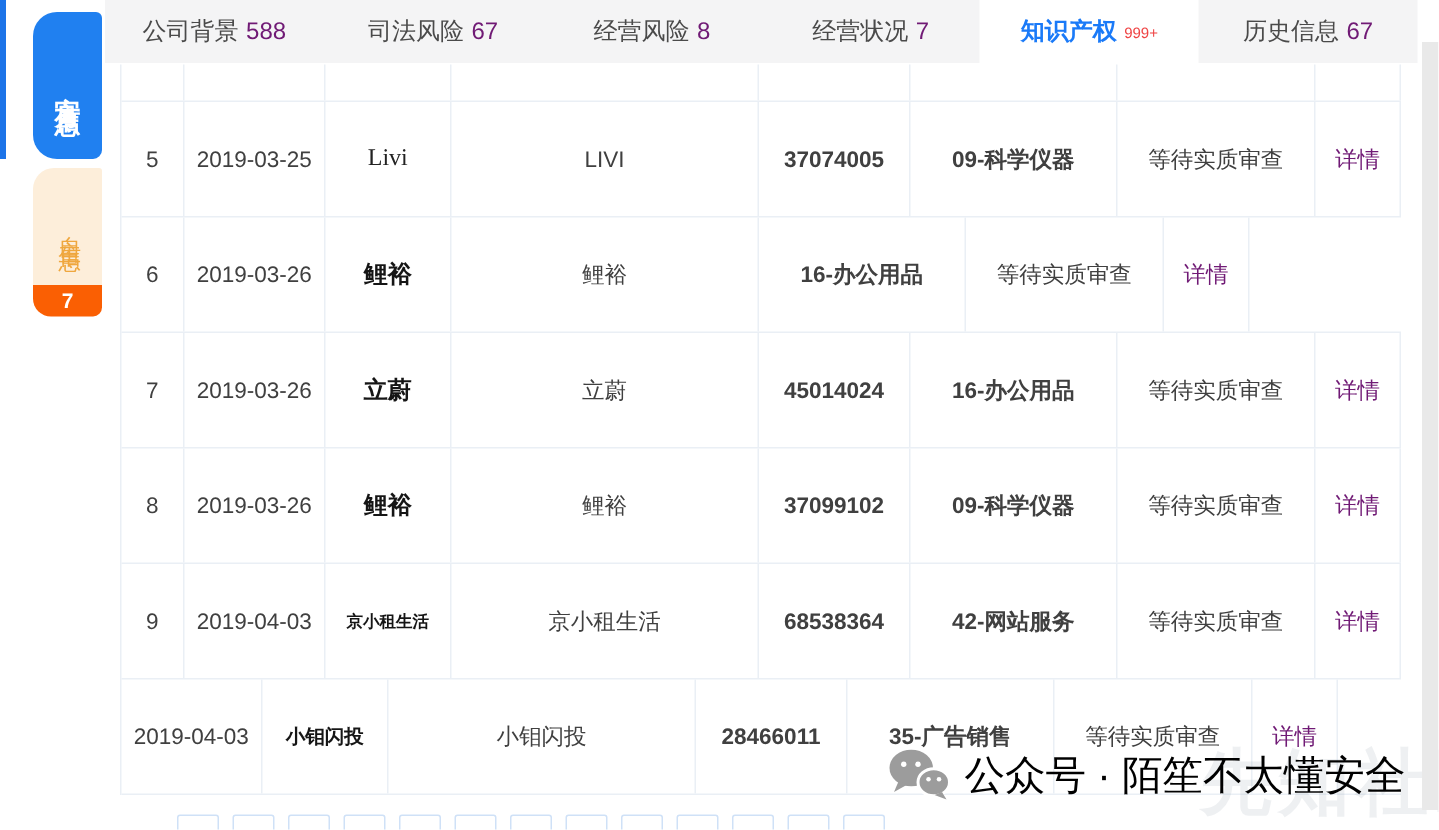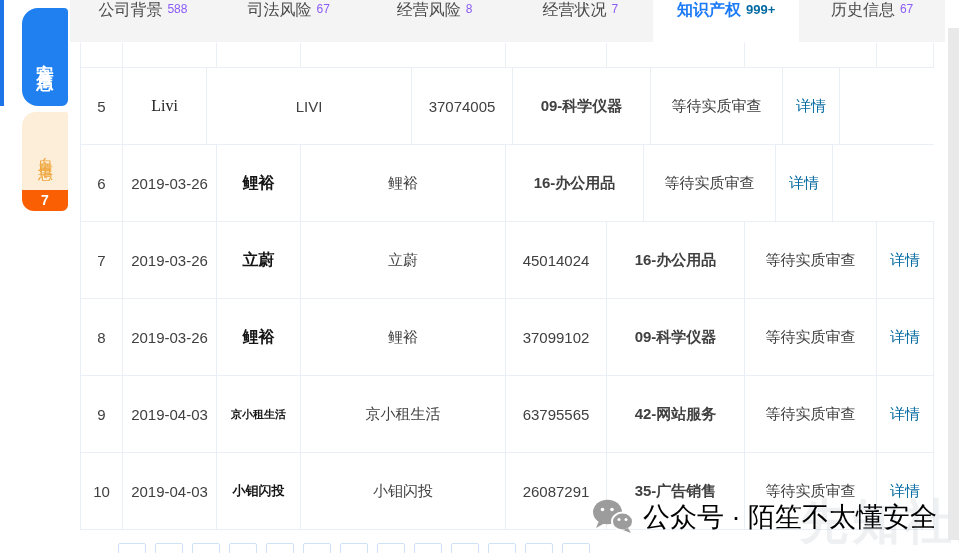--- a/index.html
+++ b/index.html
@@ -9,7 +9,7 @@
   }
   
   .tab-bar{position:absolute;left:70px;top:0;width:875px;height:42px;background:#f4f4f5;display:flex;}
-  .tab{flex:1;display:flex;align-items:flex-start;justify-content:center;gap:5px;cursor:pointer;
+  .tab{flex:1;display:flex;align-items:center;justify-content:center;gap:5px;cursor:pointer;
        color:#4a4a4a;font-size:16px;white-space:nowrap;}
   .tab .count{font-size:12px;color:#8b5cf6;margin-top:2px;}
   .tab.active{background:#fff;color:#1a7af8;font-weight:bold;}

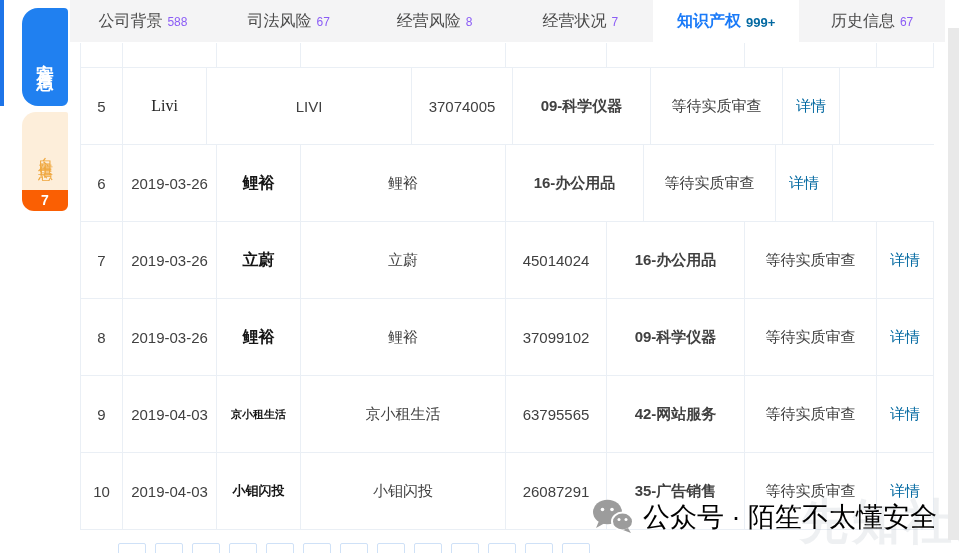--- a/index.html
+++ b/index.html
@@ -11,7 +11,7 @@
   .tab-bar{position:absolute;left:70px;top:0;width:875px;height:42px;background:#f4f4f5;display:flex;}
   .tab{flex:1;display:flex;align-items:center;justify-content:center;gap:5px;cursor:pointer;
        color:#4a4a4a;font-size:16px;white-space:nowrap;}
-  .tab .count{font-size:12px;color:#8b5cf6;margin-top:2px;}
+  .tab .count{font-size:16px;color:#701a75;margin-top:2px;}
   .tab.active{background:#fff;color:#1a7af8;font-weight:bold;}
   .tab.active .count{color:#0369a1;font-weight:bold;font-size:13px;}
   

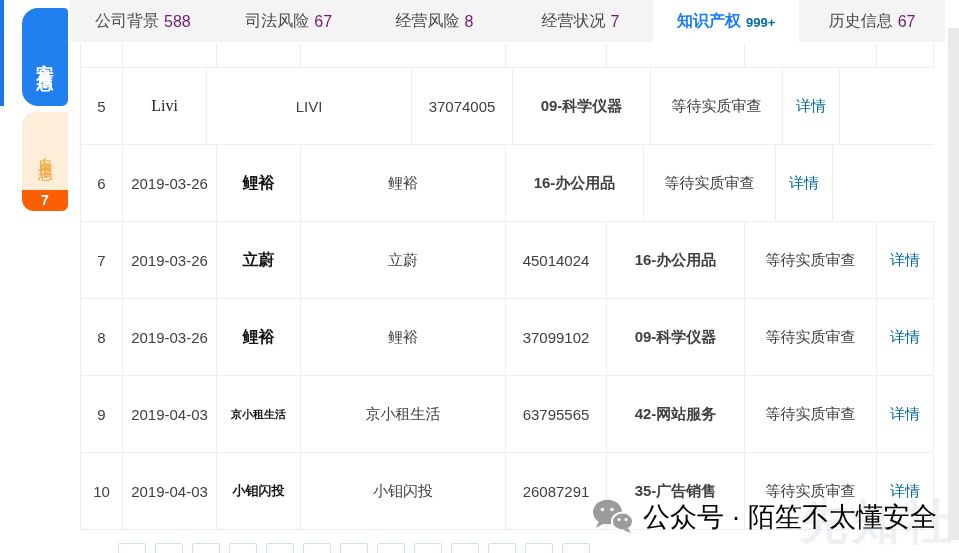--- a/index.html
+++ b/index.html
@@ -13,7 +13,7 @@
        color:#4a4a4a;font-size:16px;white-space:nowrap;}
   .tab .count{font-size:16px;color:#701a75;margin-top:2px;}
   .tab.active{background:#fff;color:#1a7af8;font-weight:bold;}
-  .tab.active .count{color:#0369a1;font-weight:bold;font-size:13px;}
+  .tab.active .count{color:#ef4444;font-weight:normal;font-size:10px;}
   
   .edge-strip{position:absolute;left:0;top:0;width:4px;height:106px;background:#1d74e8;}
   .side-tab{position:absolute;left:22px;width:46px;display:flex;align-items:center;justify-content:center;

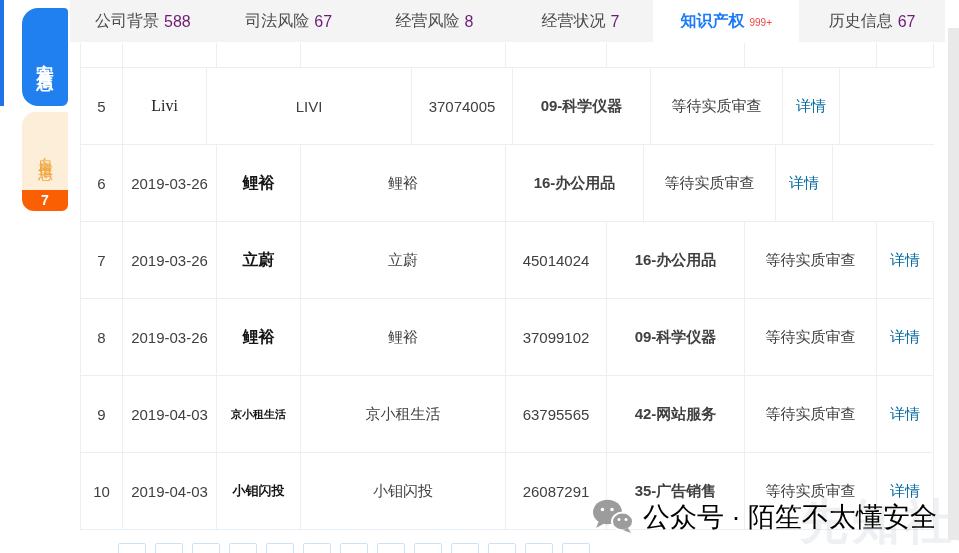--- a/index.html
+++ b/index.html
@@ -97,6 +97,7 @@
   </div>
 <div class="t-row">
       <div class="t-cell c-no">5</div>
+      <div class="t-cell c-date">2019-03-25</div>
       <div class="t-cell c-tm tm-serif">Livi</div>
       <div class="t-cell c-name">LIVI</div>
       <div class="t-cell c-reg">37074005</div>

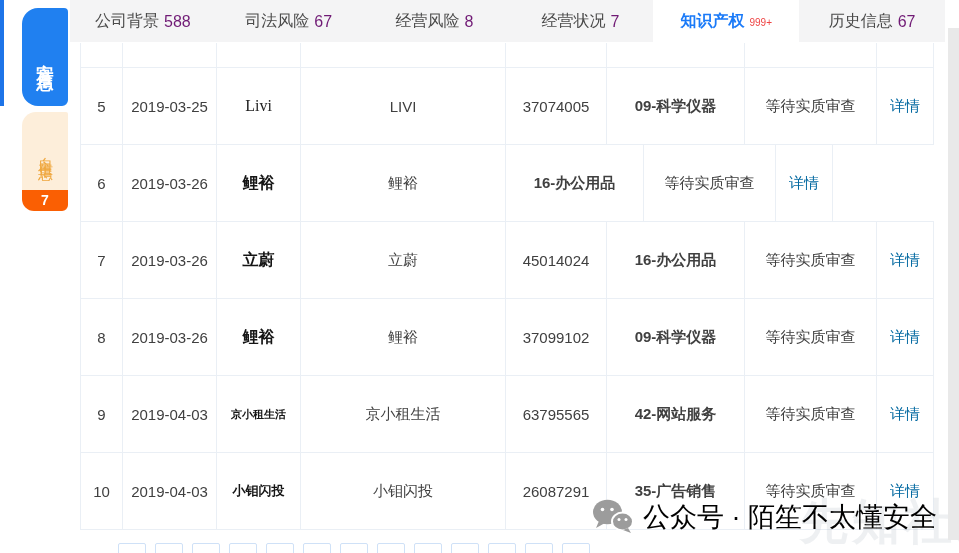--- a/index.html
+++ b/index.html
@@ -32,7 +32,7 @@
   .t-cell{box-sizing:border-box;border-right:1px solid #eaeff5;display:flex;align-items:center;
           justify-content:center;font-size:15px;color:#404040;overflow:hidden;}
   .c-no{width:42px;} .c-date{width:94px;} .c-tm{width:84px;} .c-name{width:205px;}
-  .c-reg{width:101px;} .c-cat{width:138px;font-weight:bold;} .c-status{width:132px;} .c-detail{width:57px;}
+  .c-reg{width:101px;font-weight:bold;} .c-cat{width:138px;font-weight:bold;} .c-status{width:132px;} .c-detail{width:57px;}
   .tm-serif{font-family:"Liberation Serif",serif;font-size:16px;color:#222;}
   .tm-bold{font-weight:bold;font-size:16px;color:#151515;}
   .tm-bold-sm{font-weight:bold;font-size:13px;color:#151515;}

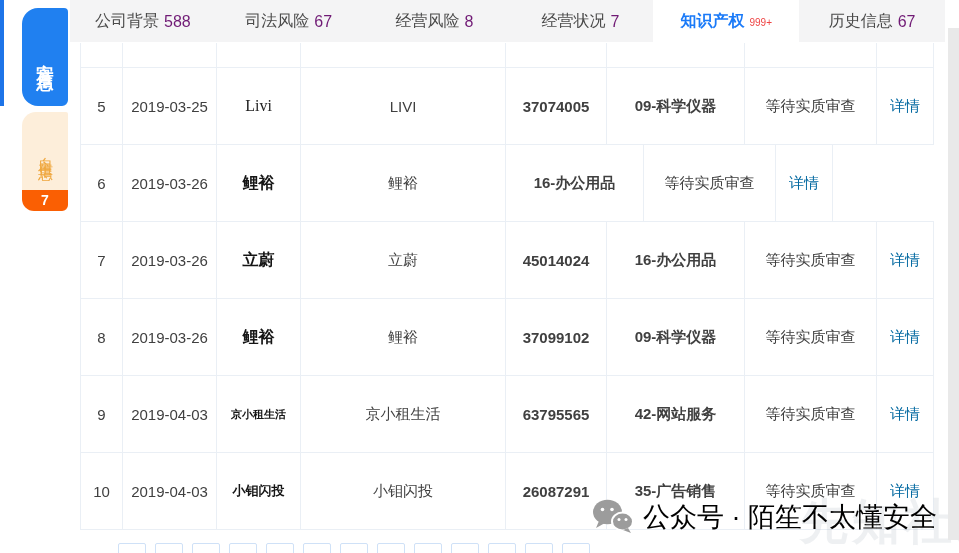--- a/index.html
+++ b/index.html
@@ -37,7 +37,7 @@
   .tm-bold{font-weight:bold;font-size:16px;color:#151515;}
   .tm-bold-sm{font-weight:bold;font-size:13px;color:#151515;}
   .tm-bold-xs{font-weight:bold;font-size:11px;color:#151515;}
-  .link{color:#0369a1;cursor:pointer;}
+  .link{color:#701a75;cursor:pointer;}
   
   .pager{position:absolute;left:118px;top:543px;display:flex;gap:9px;}
   .page-box{width:28px;height:28px;box-sizing:border-box;border:1px solid #cfe1f7;border-radius:2px;

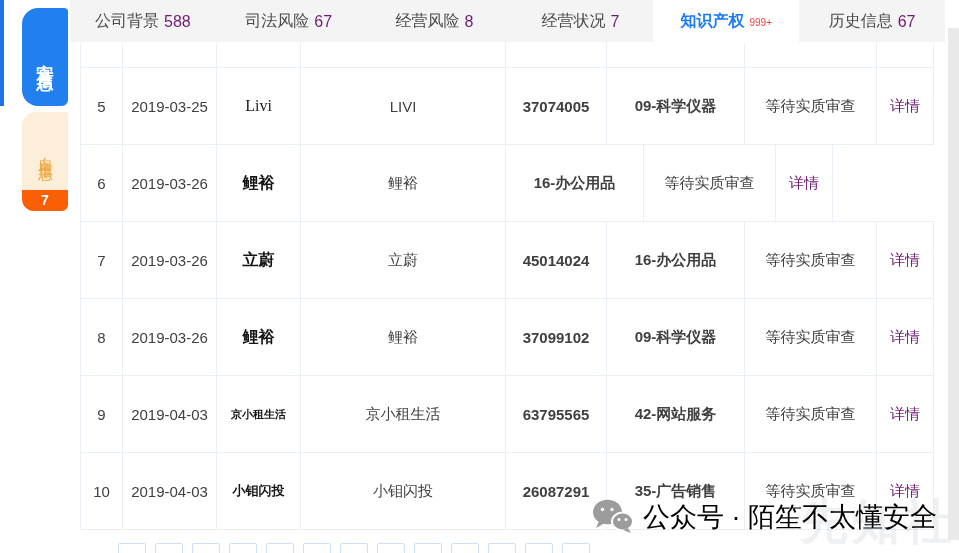--- a/index.html
+++ b/index.html
@@ -147,7 +147,7 @@
       <div class="t-cell c-date">2019-04-03</div>
       <div class="t-cell c-tm tm-bold-xs">京小租生活</div>
       <div class="t-cell c-name">京小租生活</div>
-      <div class="t-cell c-reg">63795565</div>
+      <div class="t-cell c-reg">68538364</div>
       <div class="t-cell c-cat">42-网站服务</div>
       <div class="t-cell c-status">等待实质审查</div>
       <div class="t-cell c-detail">

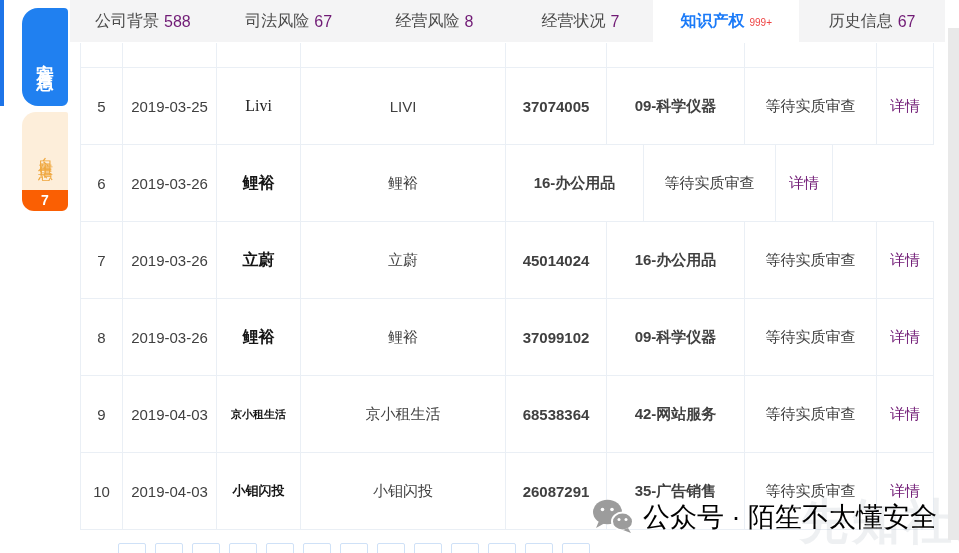--- a/index.html
+++ b/index.html
@@ -155,7 +155,6 @@
       </div>
     </div>
     <div class="t-row">
-      <div class="t-cell c-no">10</div>
       <div class="t-cell c-date">2019-04-03</div>
       <div class="t-cell c-tm tm-bold-sm">小钼闪投</div>
       <div class="t-cell c-name">小钼闪投</div>

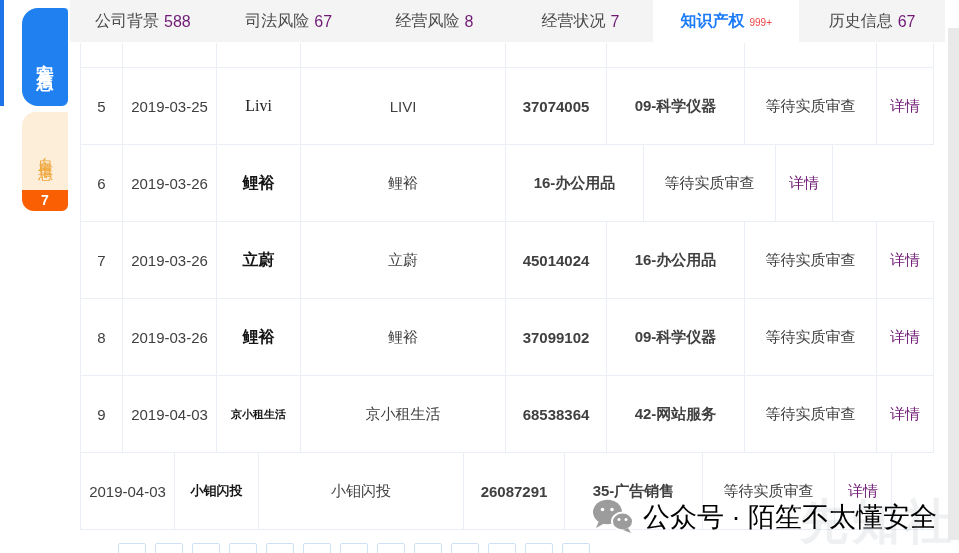--- a/index.html
+++ b/index.html
@@ -158,7 +158,7 @@
       <div class="t-cell c-date">2019-04-03</div>
       <div class="t-cell c-tm tm-bold-sm">小钼闪投</div>
       <div class="t-cell c-name">小钼闪投</div>
-      <div class="t-cell c-reg">26087291</div>
+      <div class="t-cell c-reg">28466011</div>
       <div class="t-cell c-cat">35-广告销售</div>
       <div class="t-cell c-status">等待实质审查</div>
       <div class="t-cell c-detail">

